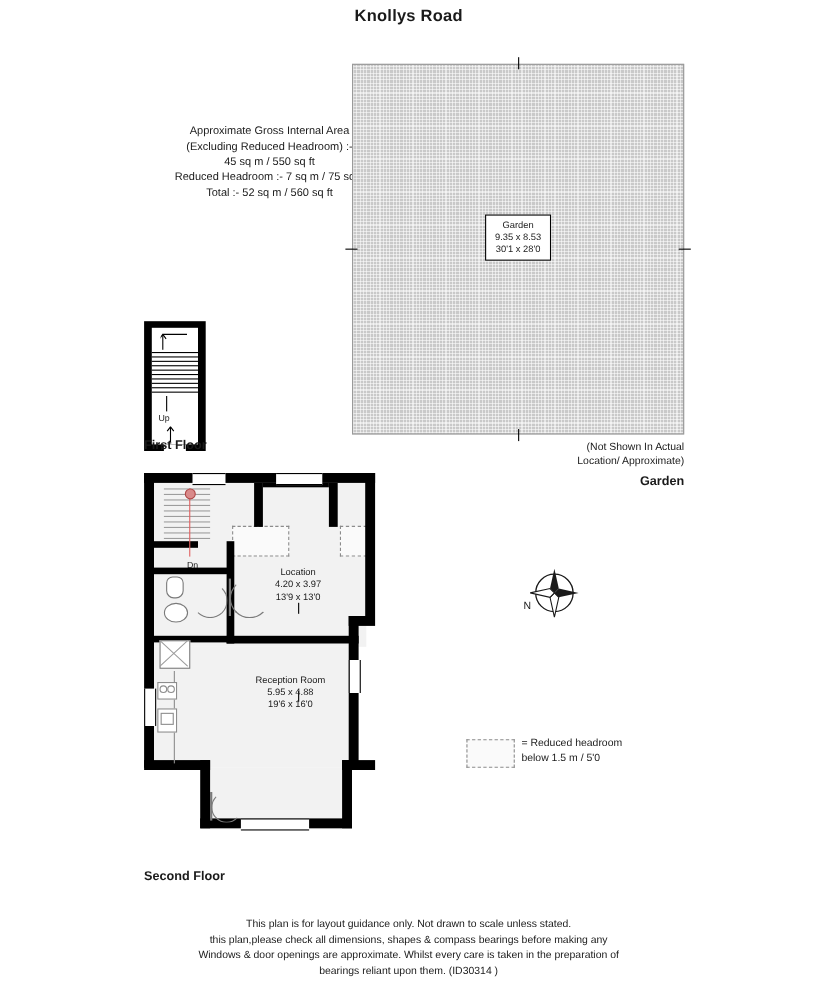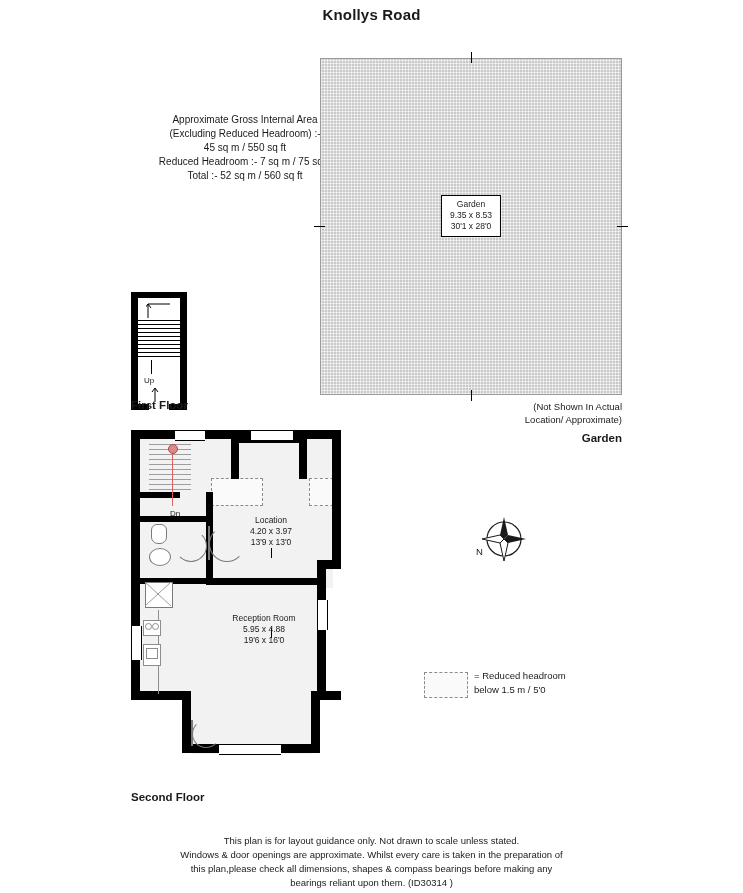--- a/index.html
+++ b/index.html
@@ -306,8 +306,8 @@
 
 <div class="abs" id="footer">
   <div>This plan is for layout guidance only. Not drawn to scale unless stated.</div>
+  <div>this plan,please check all dimensions, shapes &amp; compass bearings before making any</div>
   <div>Windows &amp; door openings are approximate. Whilst every care is taken in the preparation of</div>
-  <div>this plan,please check all dimensions, shapes &amp; compass bearings before making any</div>
   <div>bearings reliant upon them. (ID30314 )</div>
 </div>
 

